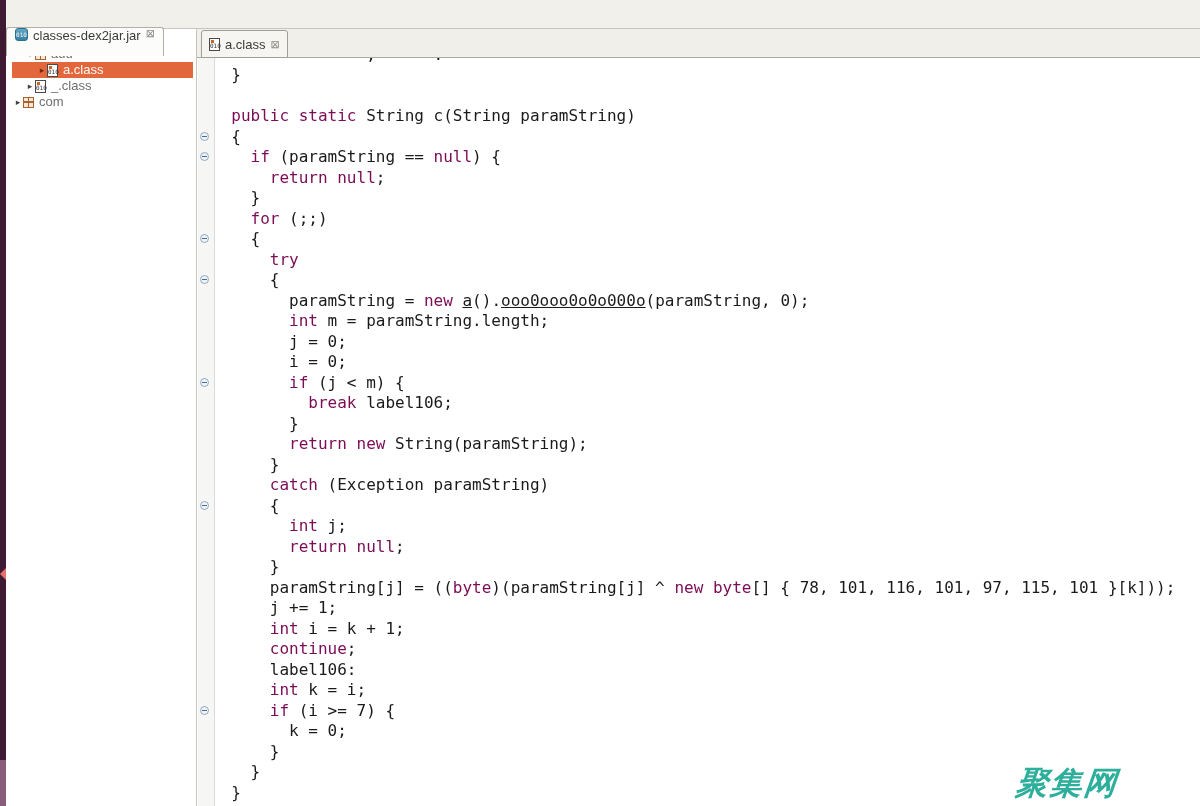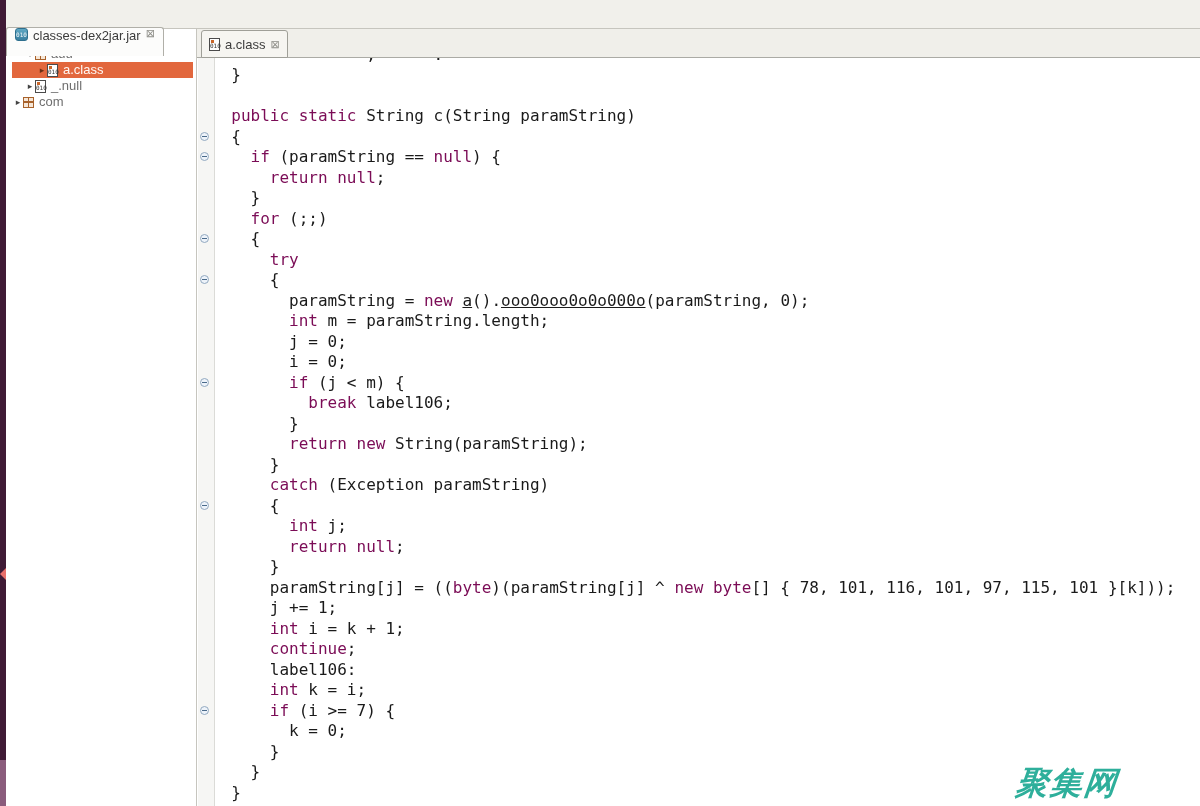--- a/index.html
+++ b/index.html
@@ -109,7 +109,7 @@
       <div class="tree-row" style="padding-left: 19px;">
         <span class="arrow">▸</span>
         <span class="ticon icon-cls">010</span>
-        <span>_.null</span>
+        <span>_.class</span>
       </div>
       <div class="tree-row" style="padding-left: 7px;">
         <span class="arrow">▸</span>

